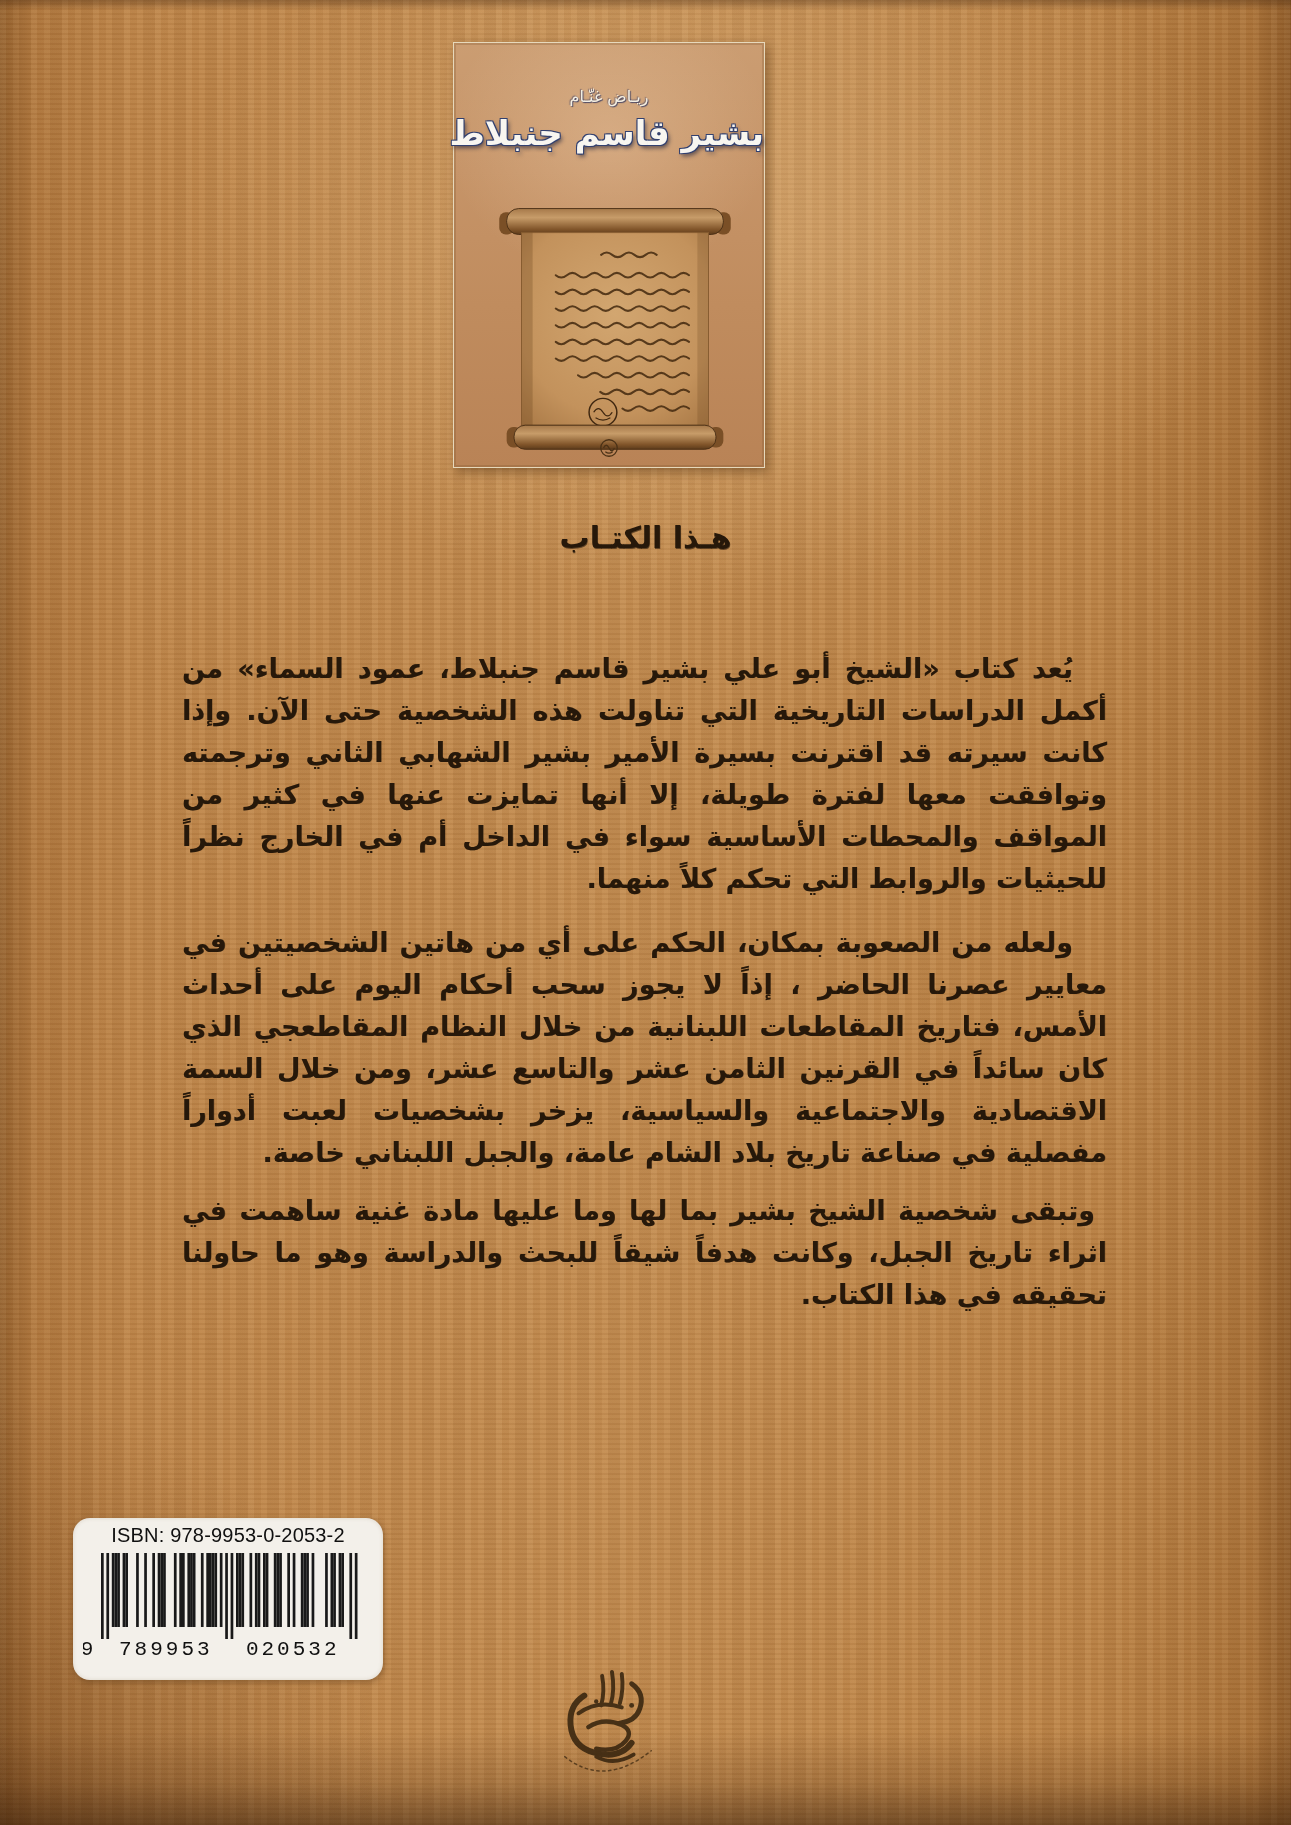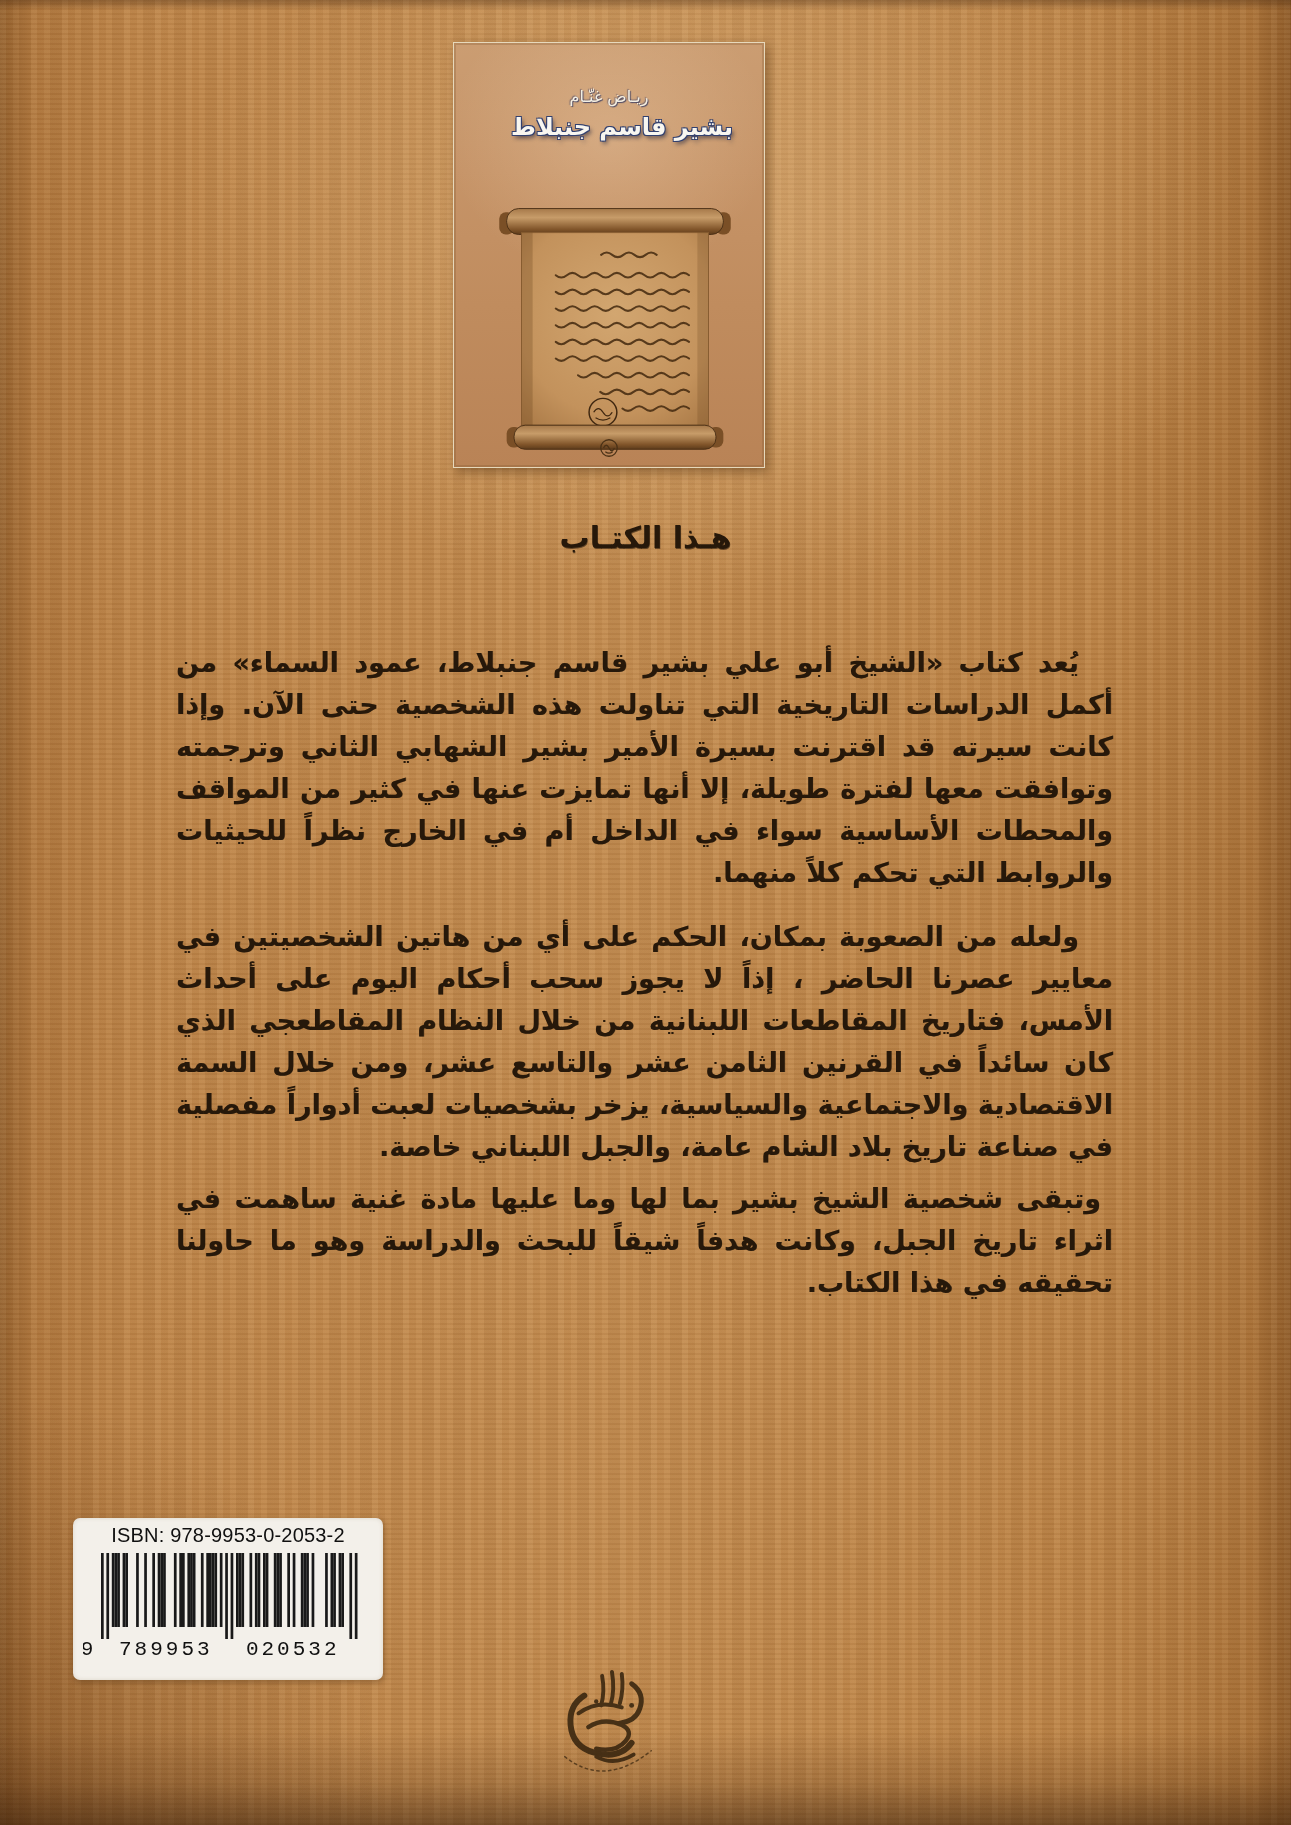--- a/index.html
+++ b/index.html
@@ -49,7 +49,7 @@
   }
   .cover-title{
     position:absolute;top:70px;left:0;right:0;text-align:center;
-    font-size:24px;font-weight:bold;color:#f8f6f0;white-space:nowrap;
+    font-size:34px;font-weight:bold;color:#f8f6f0;white-space:nowrap;
     text-shadow:
       1px 1px 0 #32406f,-1px -1px 0 #32406f,1px -1px 0 #32406f,-1px 1px 0 #32406f,
       2px 3px 4px rgba(25,30,60,0.65);

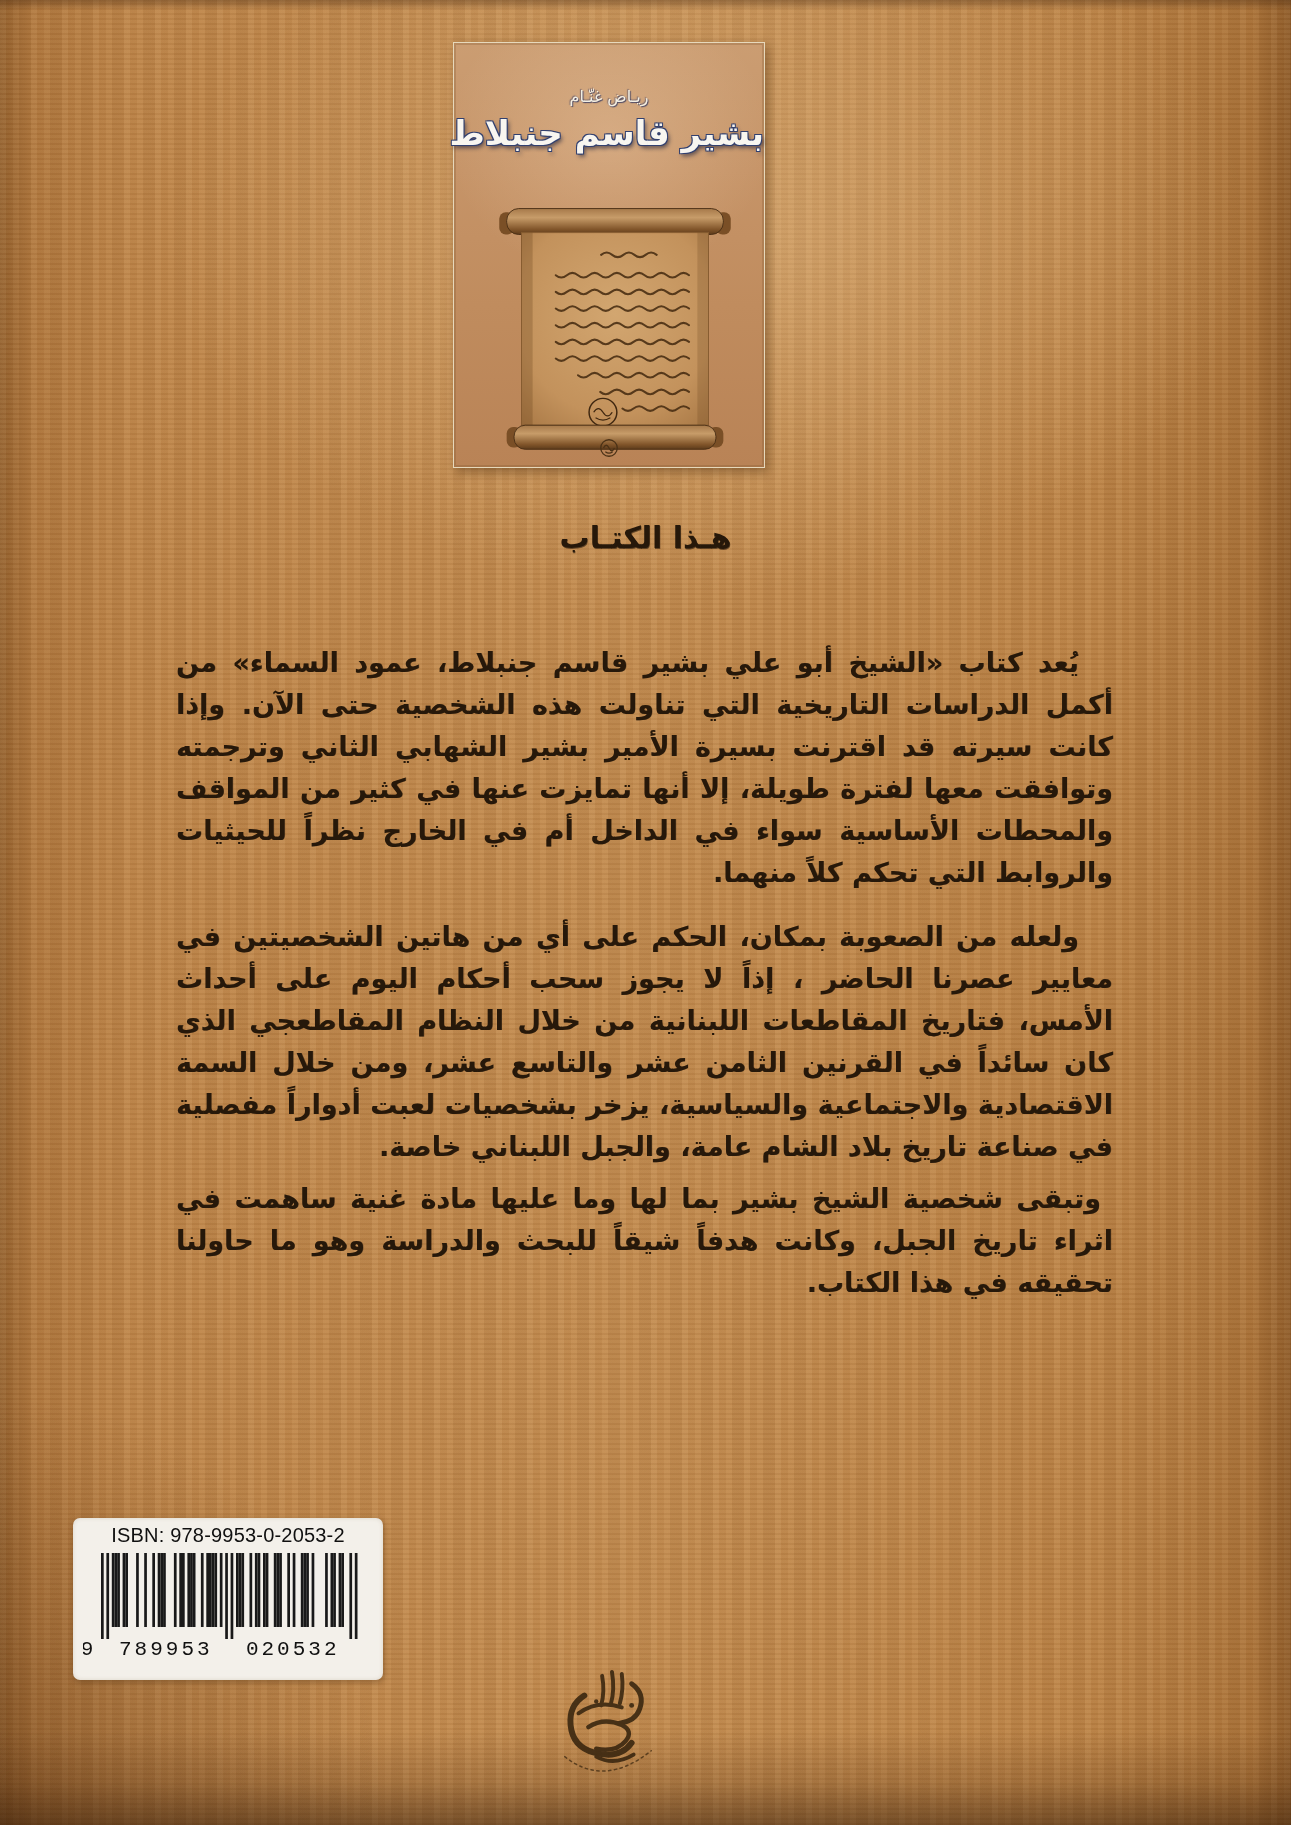--- a/index.html
+++ b/index.html
@@ -71,7 +71,7 @@
     color:#26180a;font-size:27px;font-weight:bold;line-height:42px;
     text-align:justify;
   }
-  .body-text p{margin:10px;text-indent:34px;text-shadow:0.4px 0.4px 0 rgba(38,24,10,0.45);}
+  .body-text p{margin:16px;text-indent:34px;text-shadow:0.4px 0.4px 0 rgba(38,24,10,0.45);}
   .body-text p.p1{margin-bottom:22px;}
   .body-text p.p3{text-indent:12px;}
 

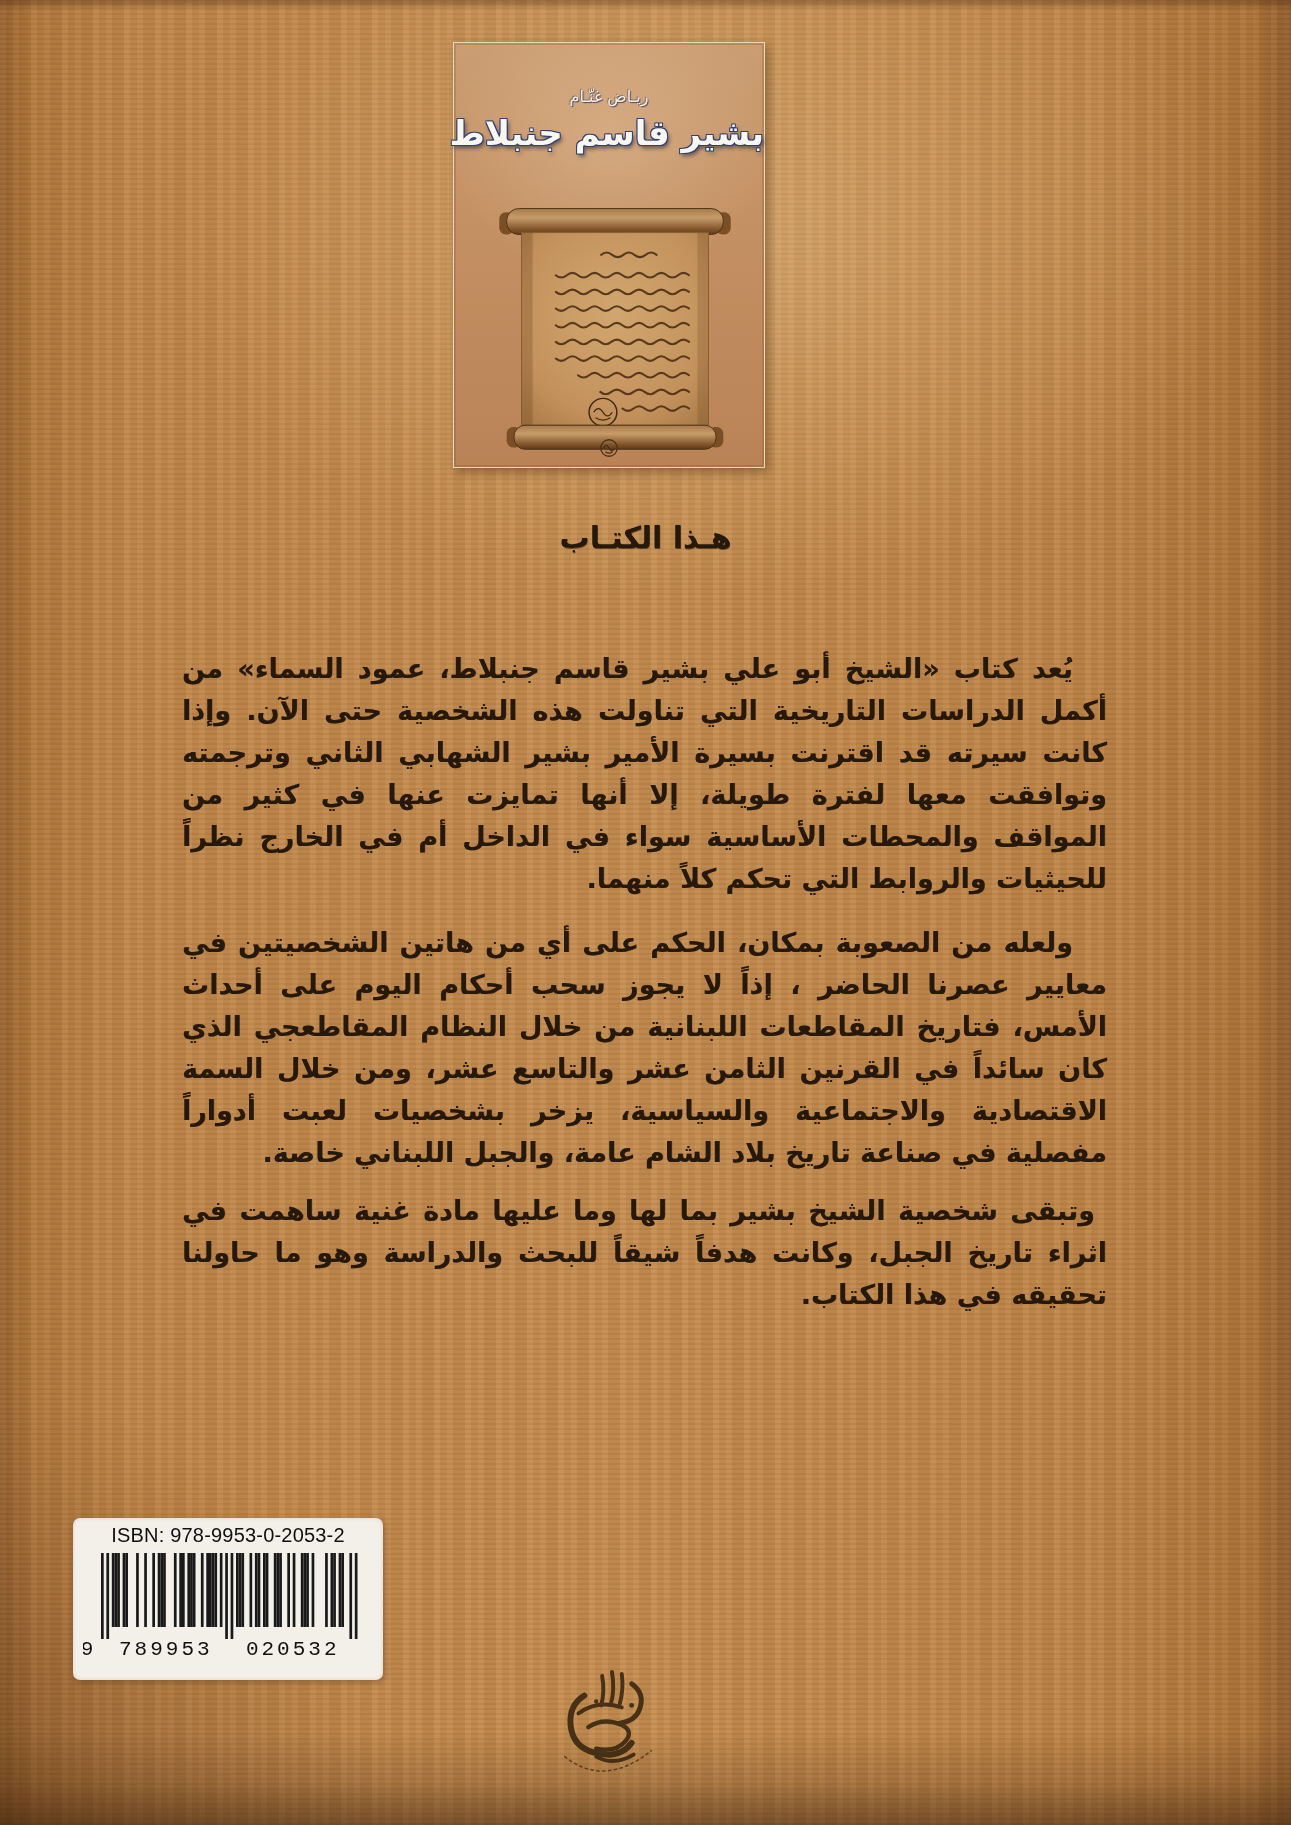--- a/index.html
+++ b/index.html
@@ -78,7 +78,7 @@
   
   .isbn-box{
     position:absolute;left:73px;top:1518px;width:310px;height:162px;
-    background:#f3f0ea;border-radius:7px;
+    background:#f3f0ea;border-radius:17px;
     box-shadow:1px 2px 6px rgba(70,40,10,0.38), inset 0 0 4px rgba(120,90,50,0.18);
     display:flex;flex-direction:column;align-items:center;
   }

